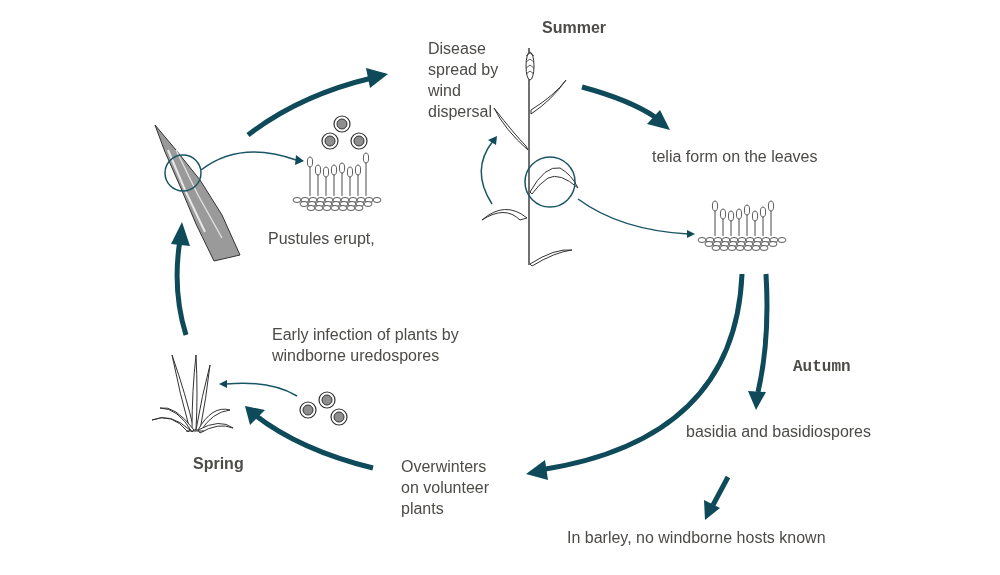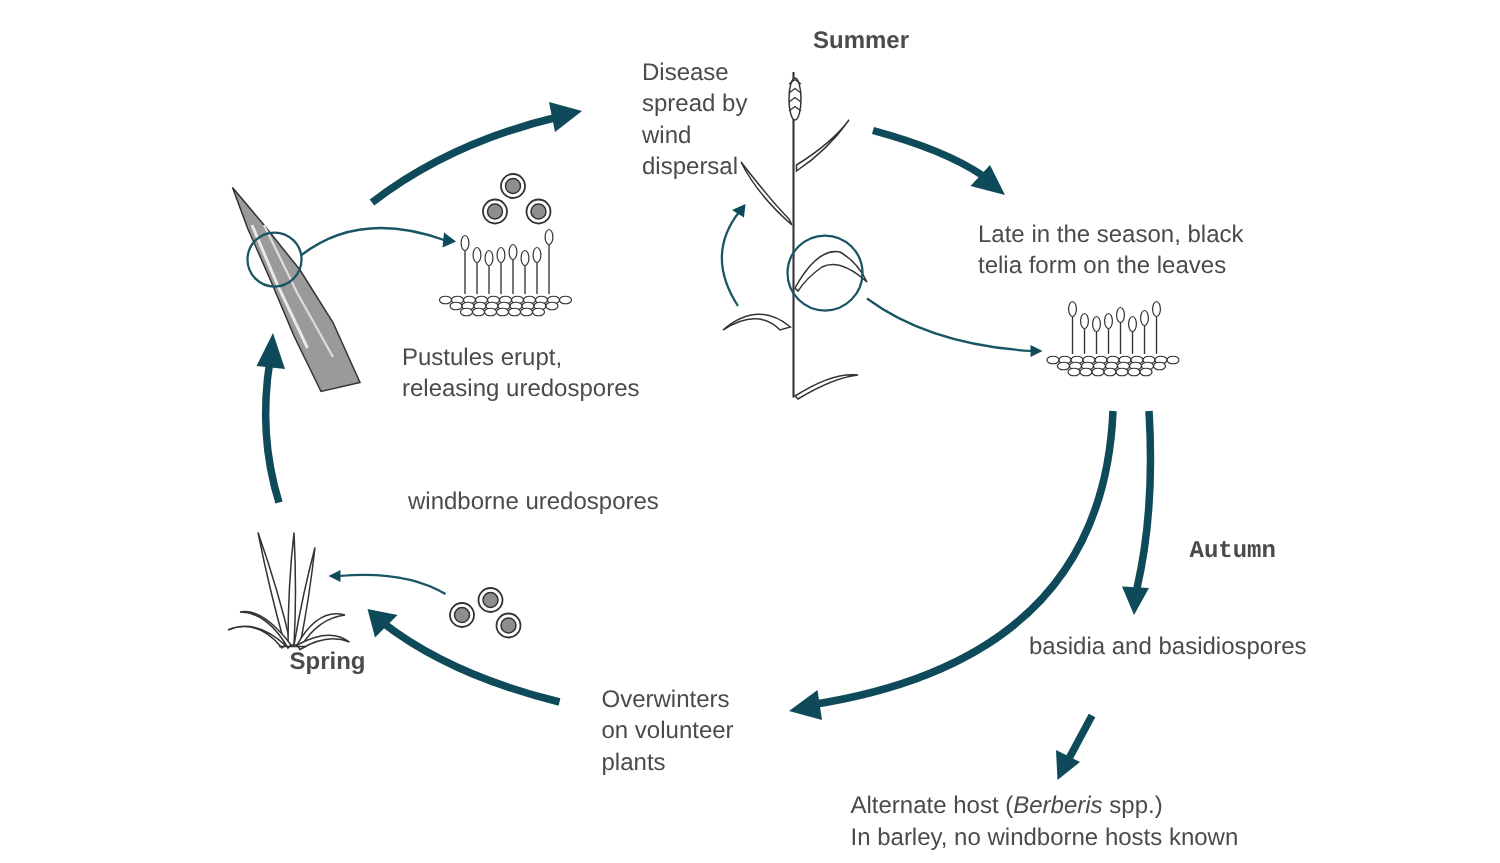--- a/index.html
+++ b/index.html
@@ -220,7 +220,6 @@
 </div>
 
 <div class="lbl" style="left:652px; top:146px;">
-  <div>Late in the season, black</div>
   <div>telia form on the leaves</div>
 </div>
 

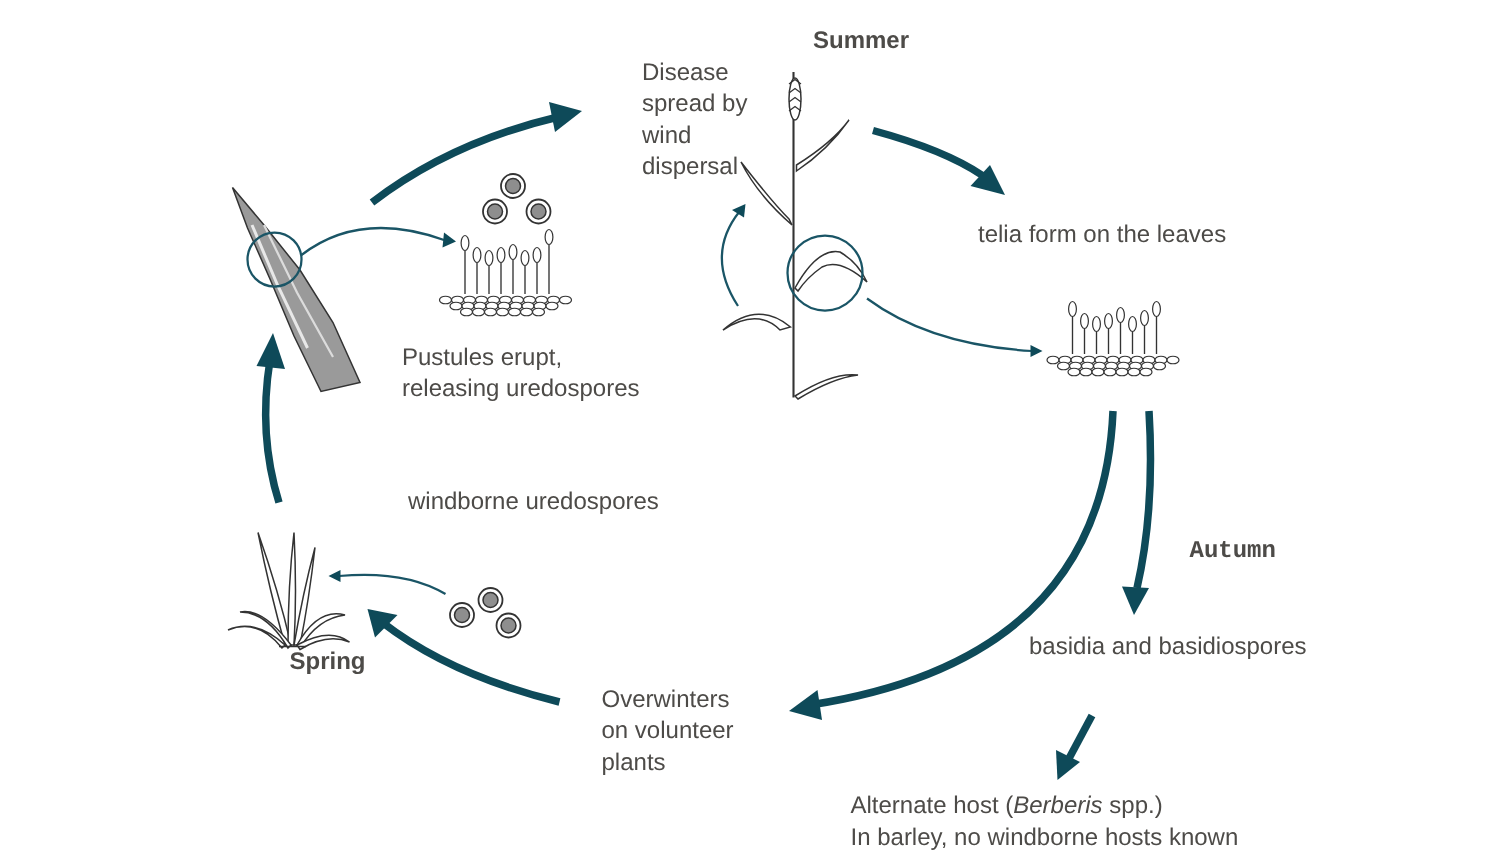--- a/index.html
+++ b/index.html
@@ -244,7 +244,6 @@
 
 <div class="lbl" style="left:268px; top:228px;">
   <div>Pustules erupt,</div>
-  <div>releasing uredospores</div>
 </div>
 
 </body></html>

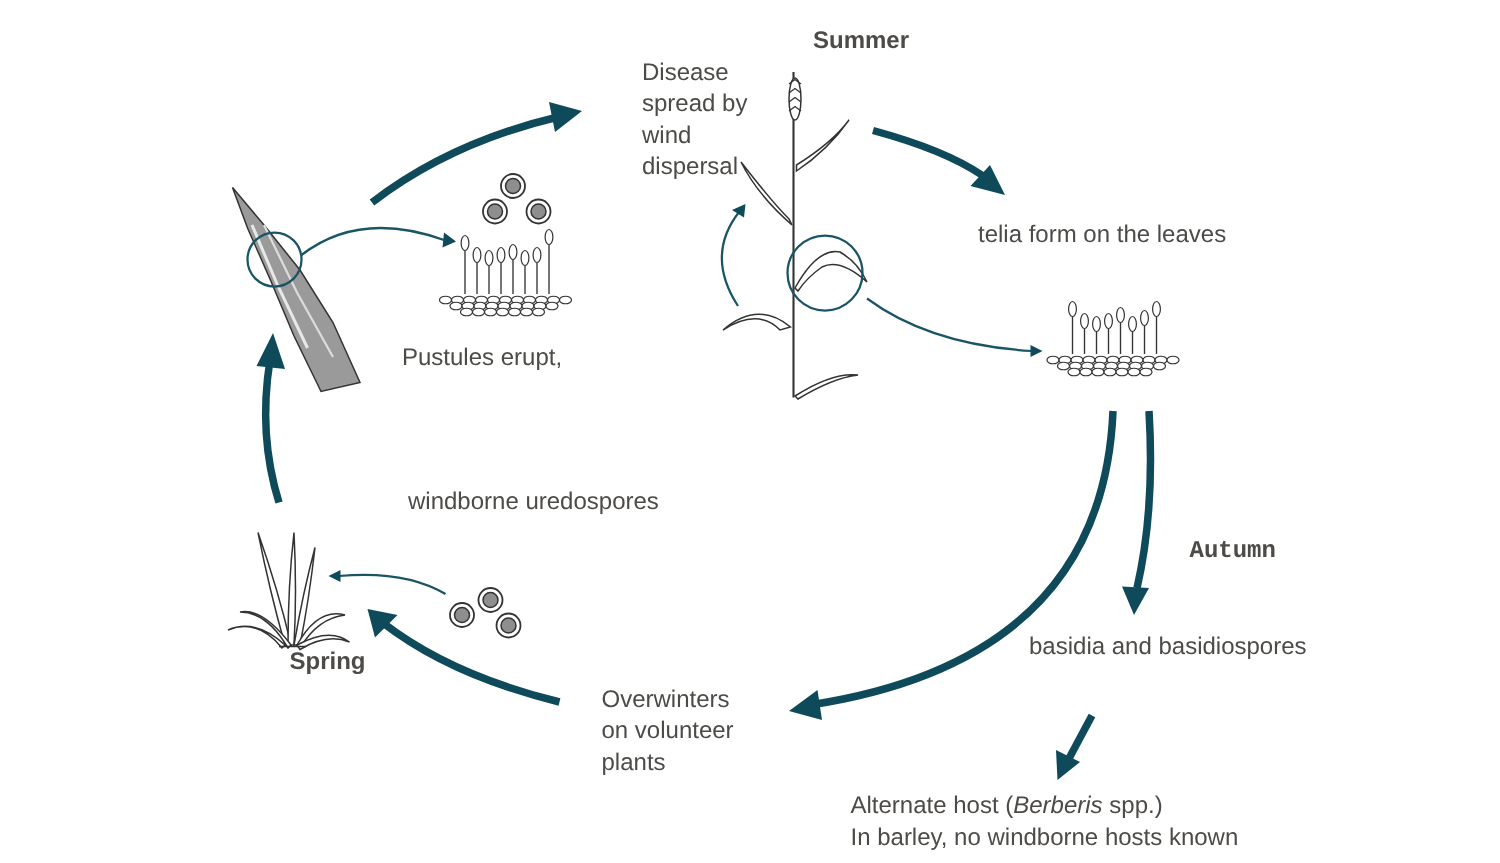--- a/index.html
+++ b/index.html
@@ -239,6 +239,7 @@
 </div>
 
 <div class="lbl" style="left:272px; top:324px;">
+  <div>Early infection of plants by</div>
   <div>windborne uredospores</div>
 </div>
 

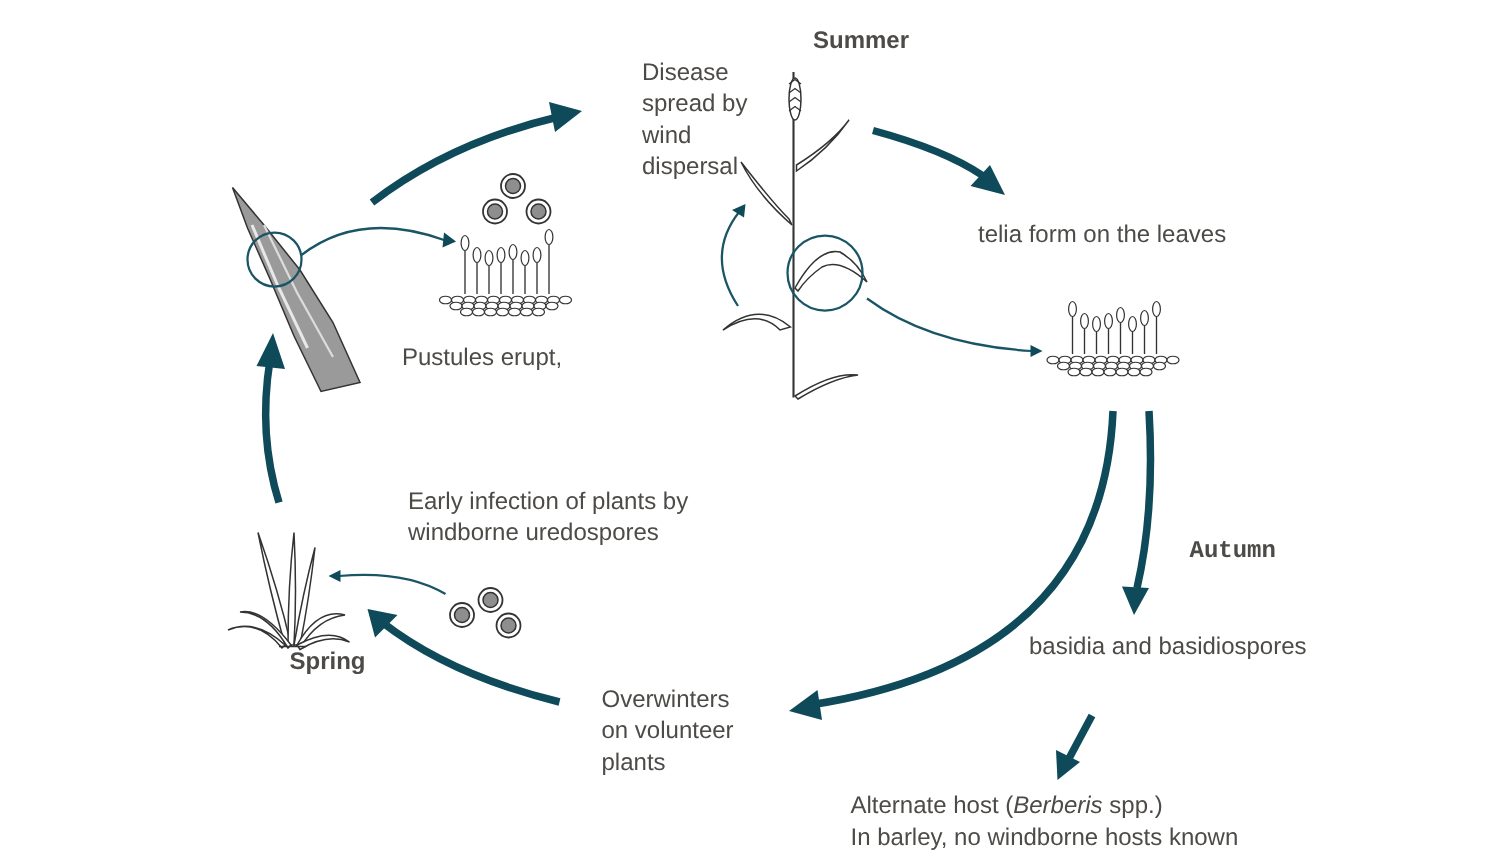--- a/index.html
+++ b/index.html
@@ -210,7 +210,7 @@
 
 <div class="season" style="left:542px; top:19px;">Summer</div>
 <div class="season" style="left:793px; top:358px;font-family:Liberation Mono, monospace;">Autumn</div>
-<div class="season" style="left:193px; top:433px;">Spring</div>
+<div class="season" style="left:193px; top:455px;">Spring</div>
 
 <div class="lbl" style="left:416px; top:38px;margin-left:12px;">
   <div>Disease</div>

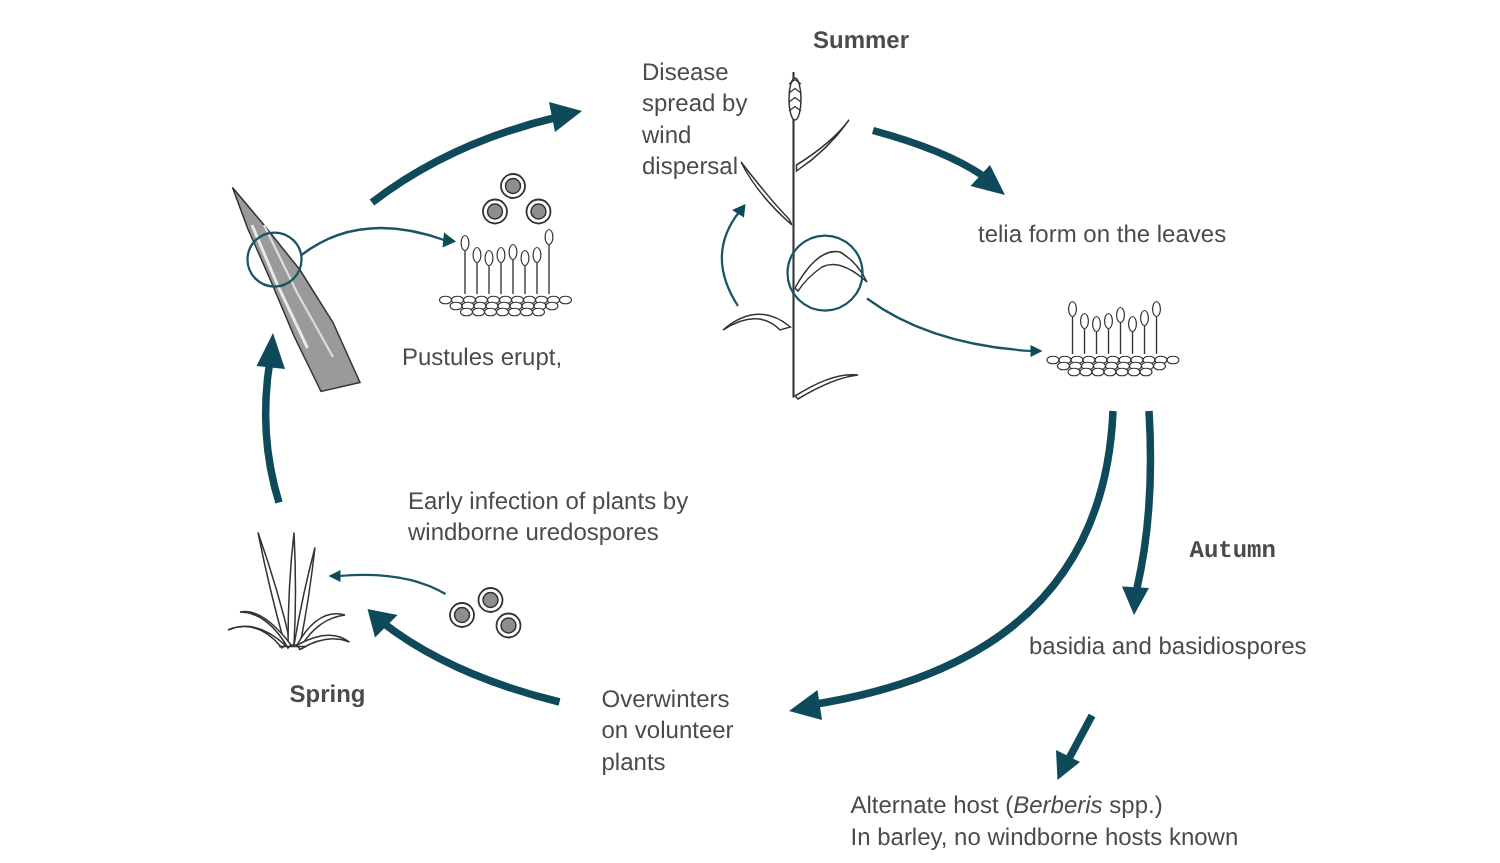--- a/index.html
+++ b/index.html
@@ -228,7 +228,6 @@
 </div>
 
 <div class="lbl" style="left:567px; top:527px;">
-  <div><span>Alternate host (</span><i>Berberis</i><span> spp.)</span></div>
   <div>In barley, no windborne hosts known</div>
 </div>
 

